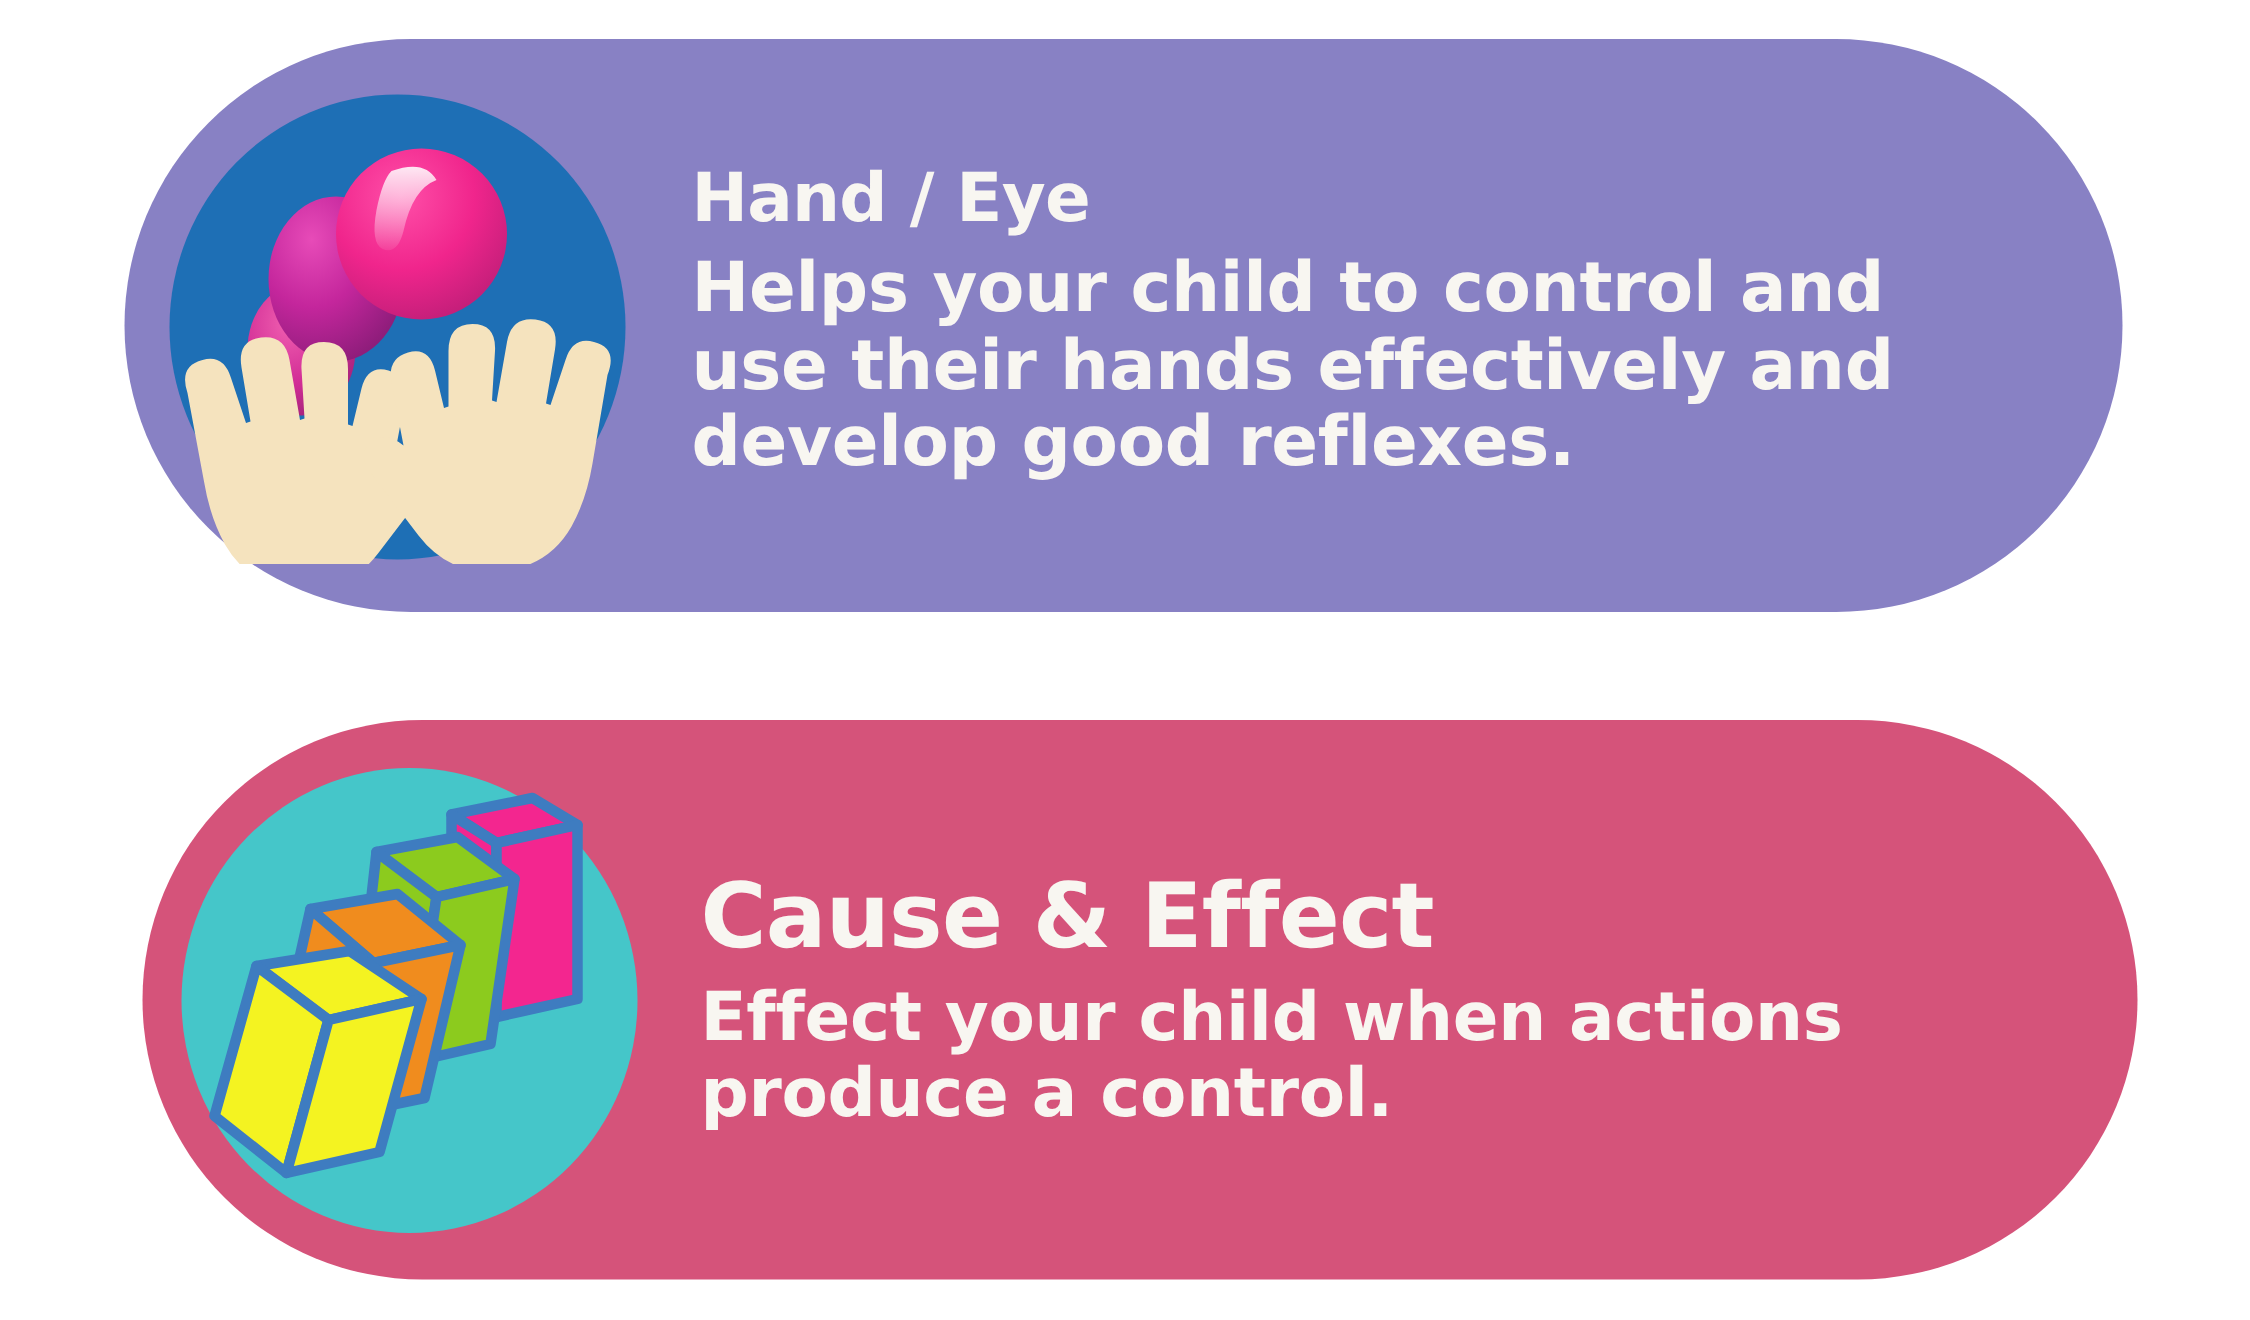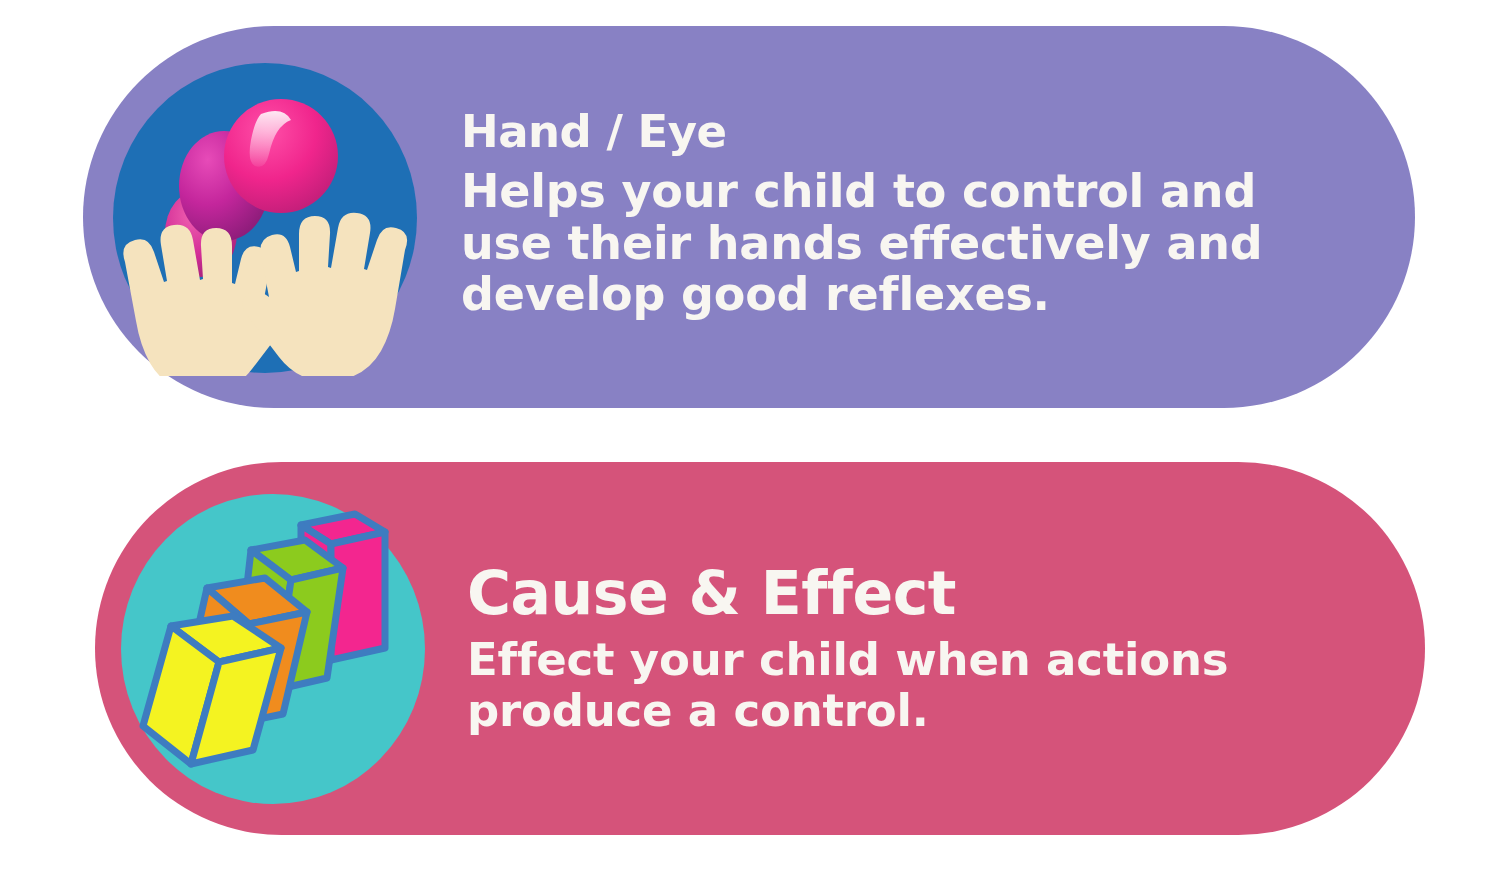--- a/index.html
+++ b/index.html
@@ -37,7 +37,7 @@
   
   #card-cause-effect {
     left: 95px;
-    top: 462px;
+    top: 480px;
     width: 1330px;
     height: 373px;
     background: #D5537A;

